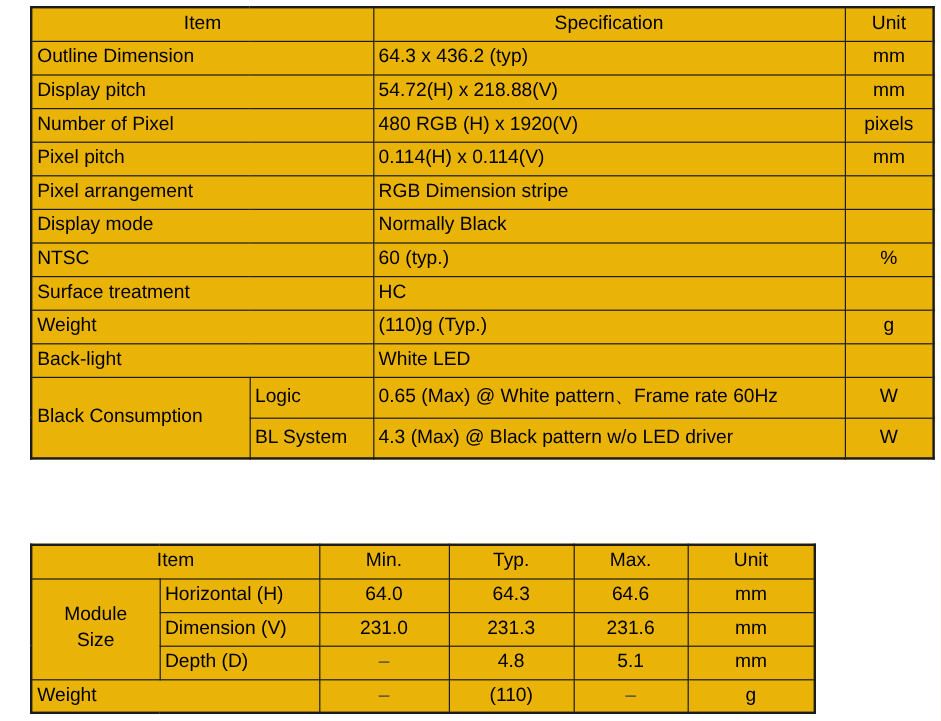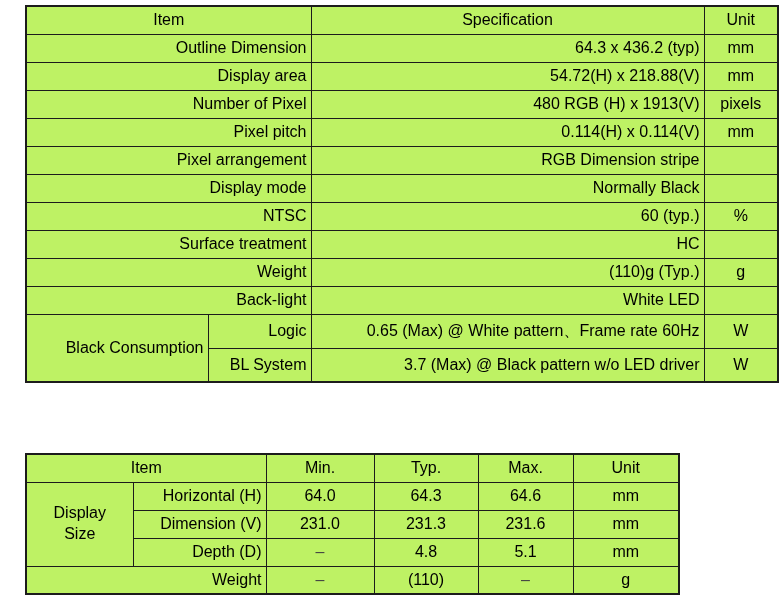--- a/index.html
+++ b/index.html
@@ -13,7 +13,7 @@
   table {
     border-collapse: collapse;
     table-layout: fixed;
-    background: #bef264;
+    background: #eab308;
   }
   .spec-table {
     margin: 5px 0 0 25px;

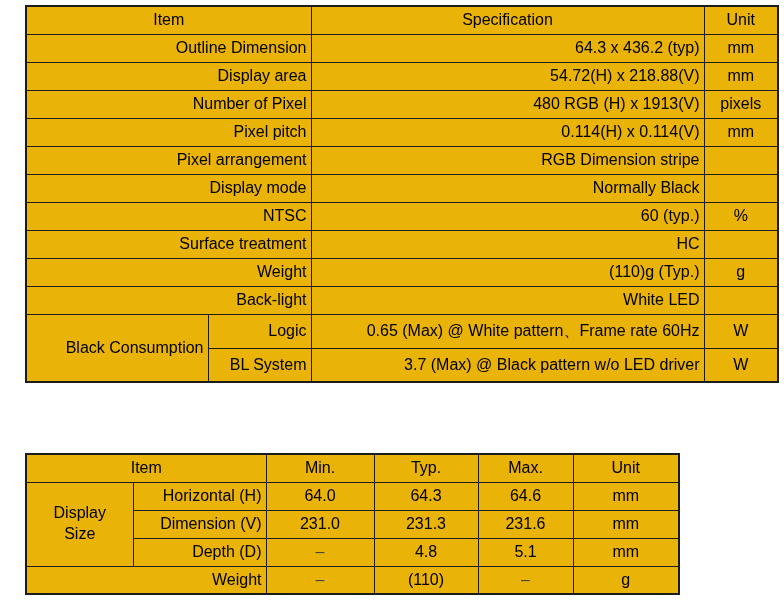--- a/index.html
+++ b/index.html
@@ -40,7 +40,7 @@
   .spec-table tr.power-row td { height: 34px; }
   .module-table th { height: 28px; }
   .module-table td { height: 28px; }
-  .al { text-align: right; }
+  .al { text-align: left; }
   .ac { text-align: center; }
   .module-label {
     display: inline-block;

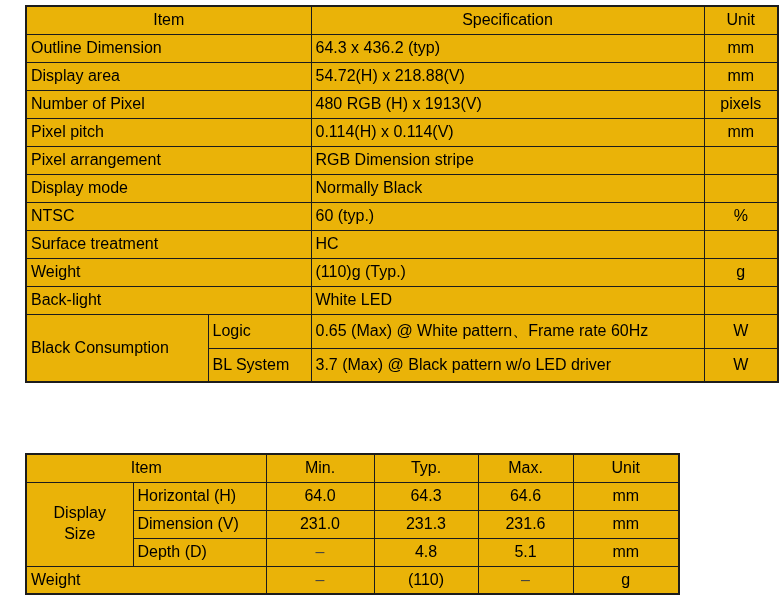--- a/index.html
+++ b/index.html
@@ -73,7 +73,7 @@
       <td class="ac">mm</td>
     </tr>
     <tr>
-      <td colspan="2" class="al">Display area</td>
+      <td colspan="2" class="al">Display pitch</td>
       <td class="al">54.72(H) x 218.88(V)</td>
       <td class="ac">mm</td>
     </tr>

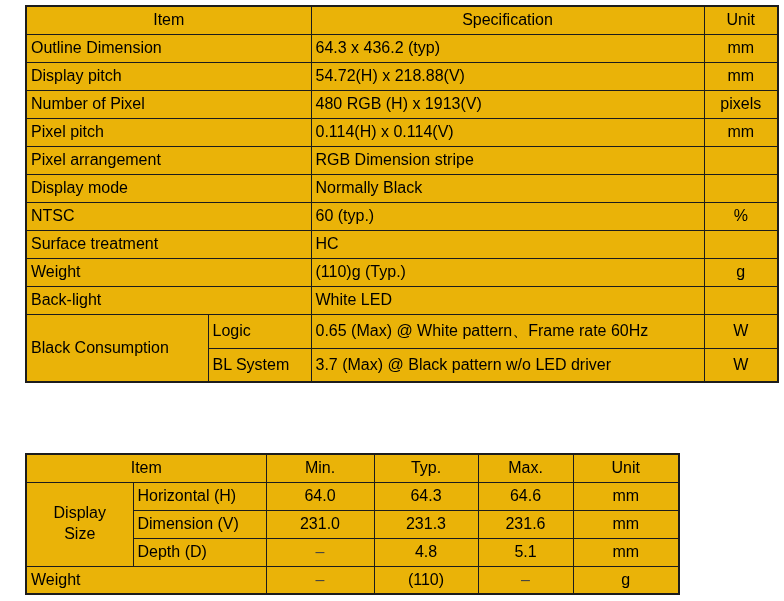--- a/index.html
+++ b/index.html
@@ -79,7 +79,7 @@
     </tr>
     <tr>
       <td colspan="2" class="al">Number of Pixel</td>
-      <td class="al">480 RGB (H) x 1913(V)</td>
+      <td class="al">480 RGB (H) x 1920(V)</td>
       <td class="ac">pixels</td>
     </tr>
     <tr>

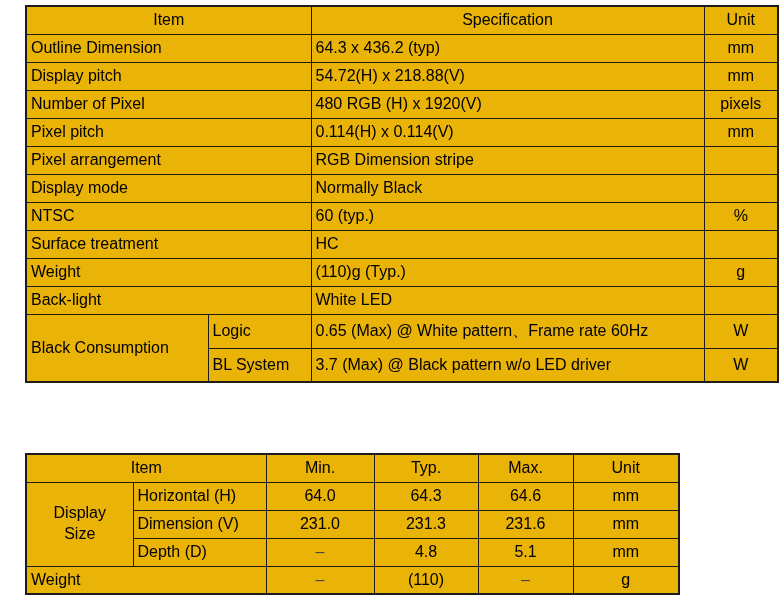--- a/index.html
+++ b/index.html
@@ -125,7 +125,7 @@
     </tr>
     <tr class="power-row">
       <td class="al">BL System</td>
-      <td class="al">3.7 (Max) @ Black pattern w/o LED driver</td>
+      <td class="al">4.3 (Max) @ Black pattern w/o LED driver</td>
       <td class="ac">W</td>
     </tr>
   </tbody>

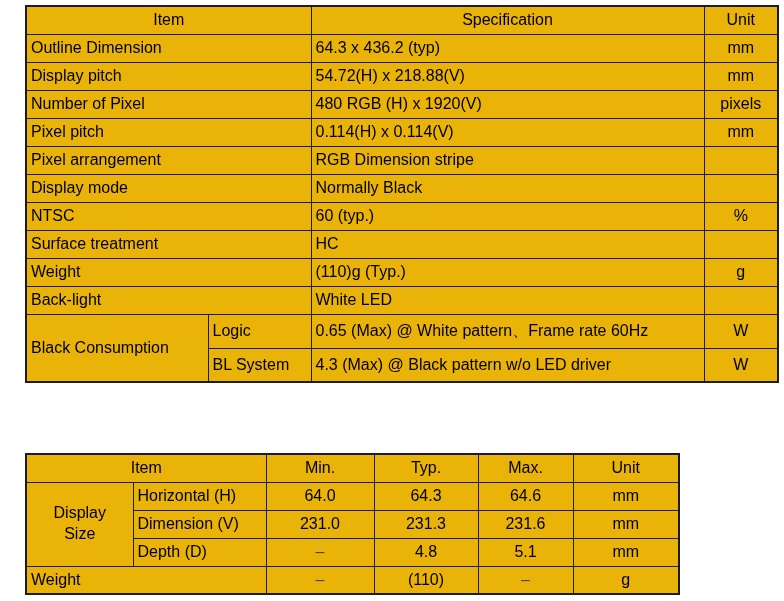--- a/index.html
+++ b/index.html
@@ -149,7 +149,7 @@
       <th class="ac">Unit</th>
     </tr>
     <tr>
-      <td rowspan="3" class="ac"><span class="module-label">Display Size</span></td>
+      <td rowspan="3" class="ac"><span class="module-label">Module Size</span></td>
       <td class="al">Horizontal (H)</td>
       <td class="ac">64.0</td>
       <td class="ac">64.3</td>

